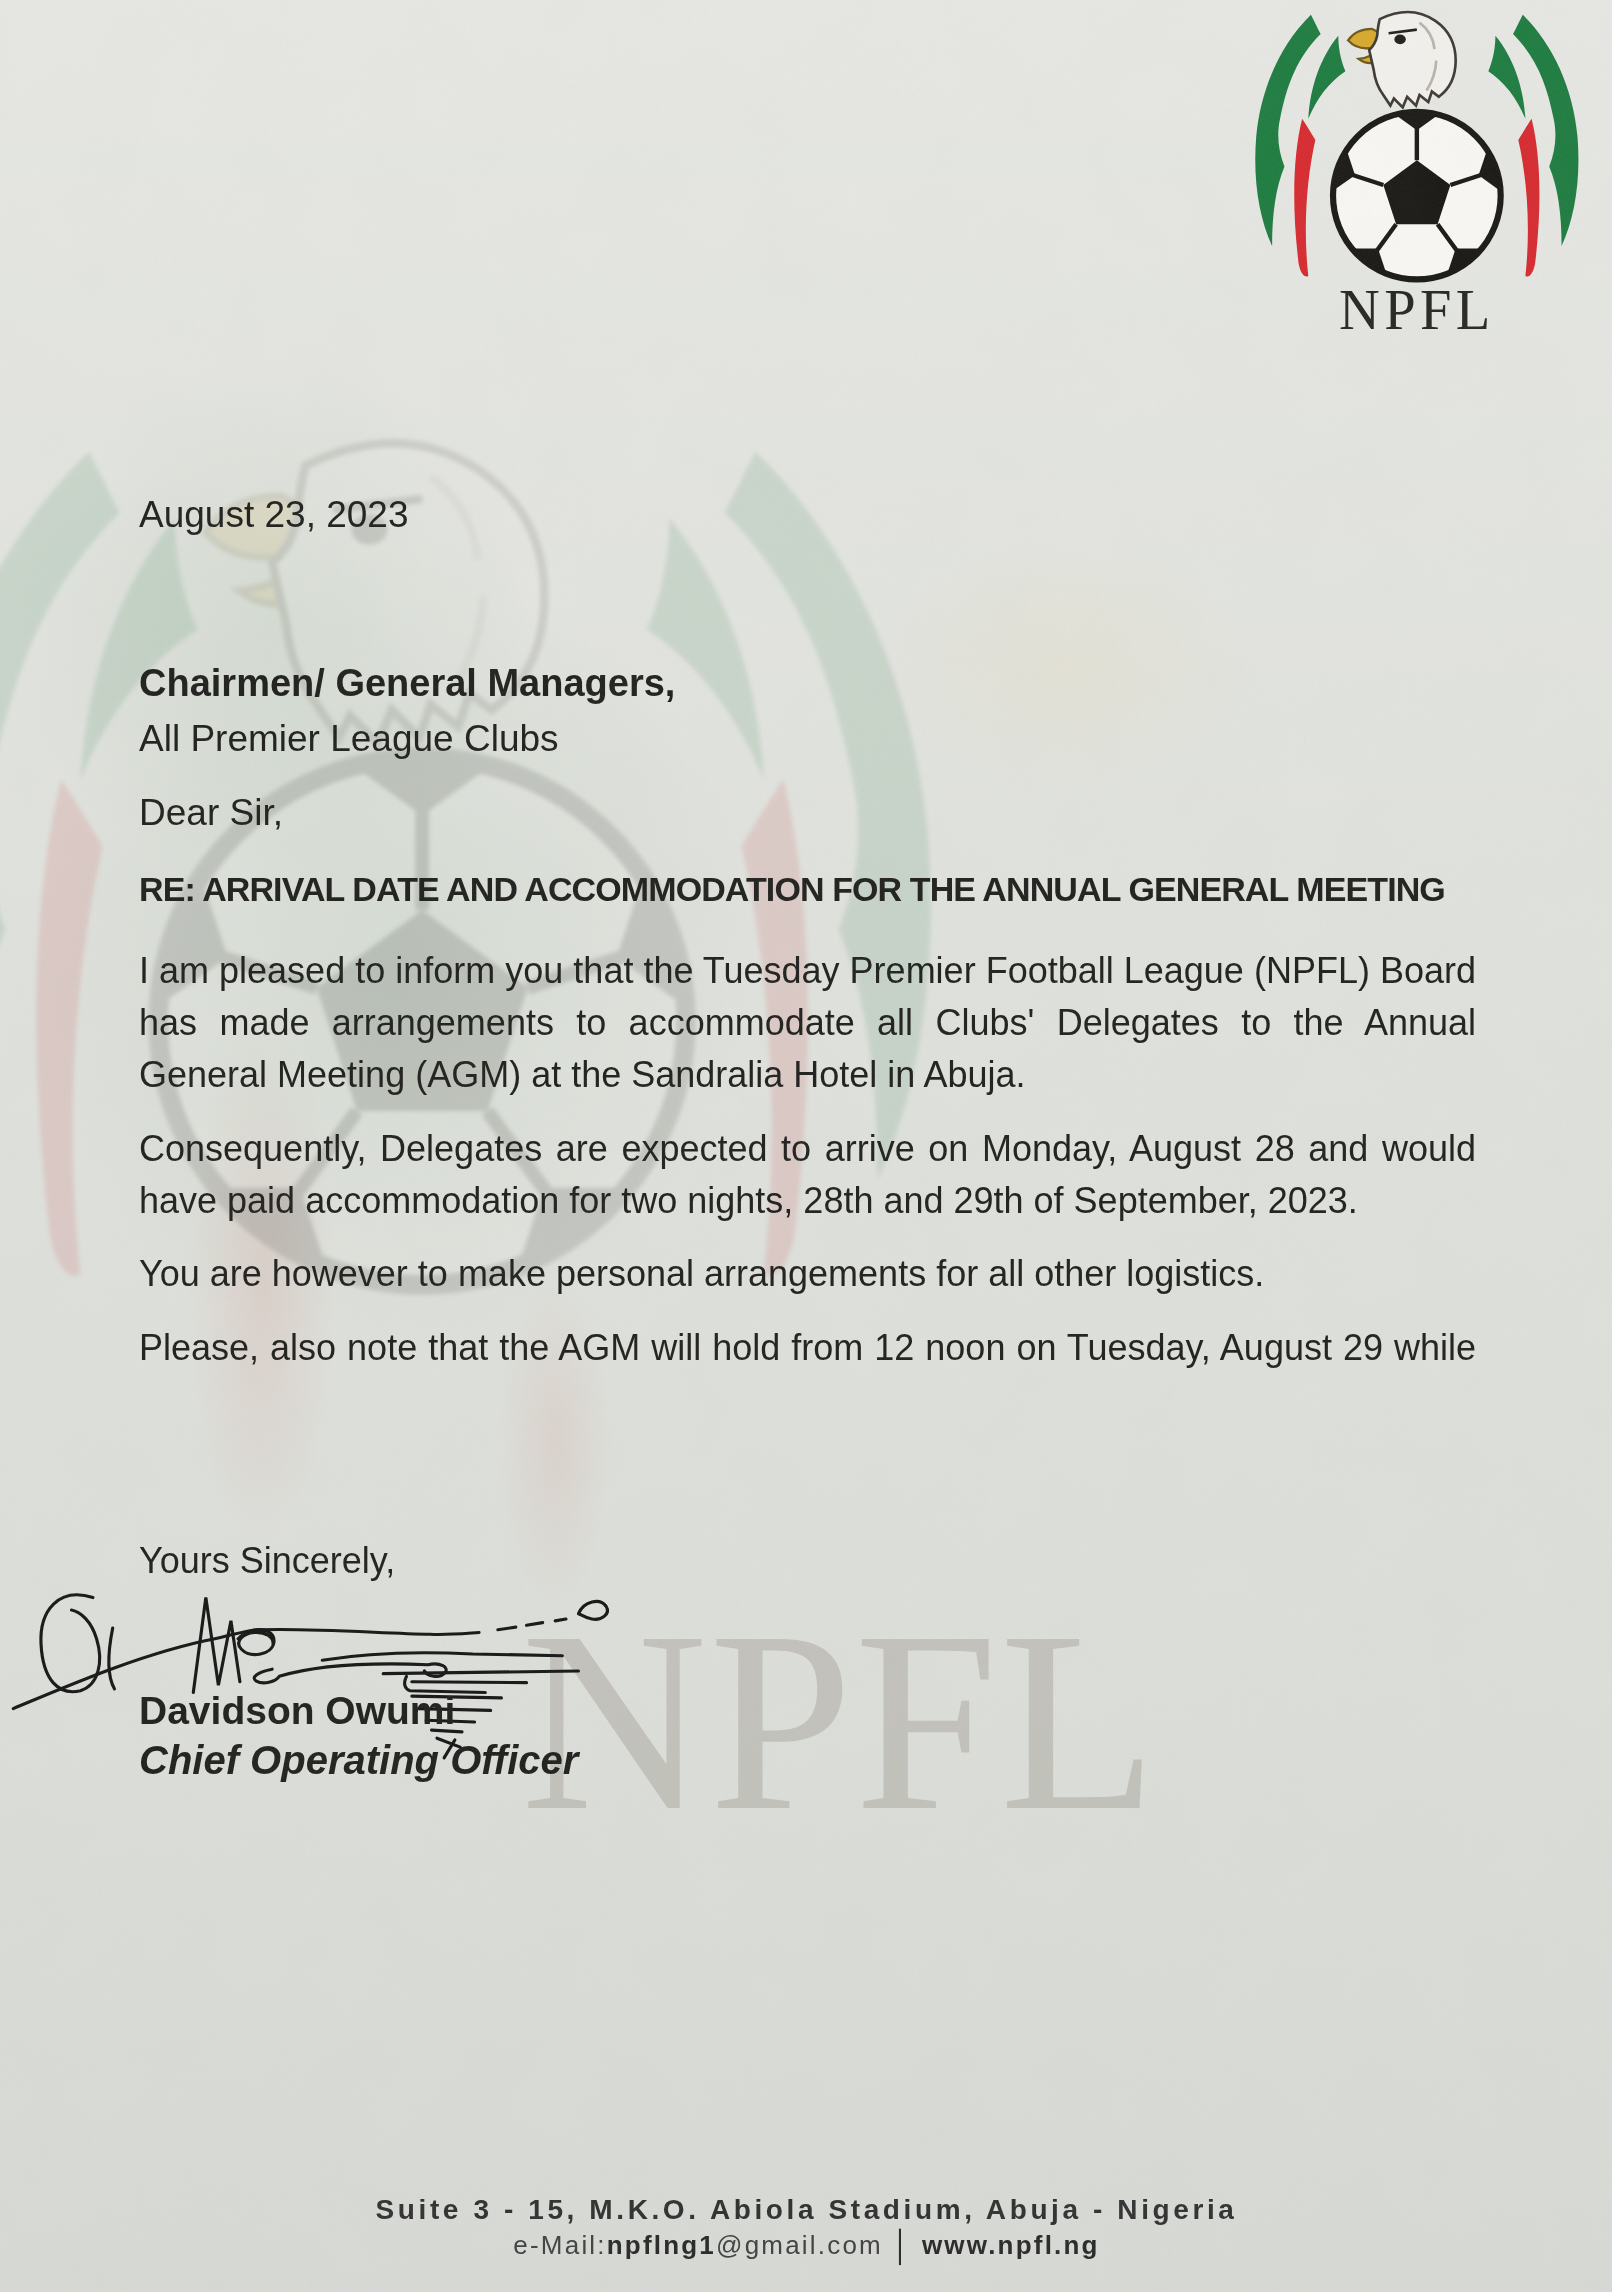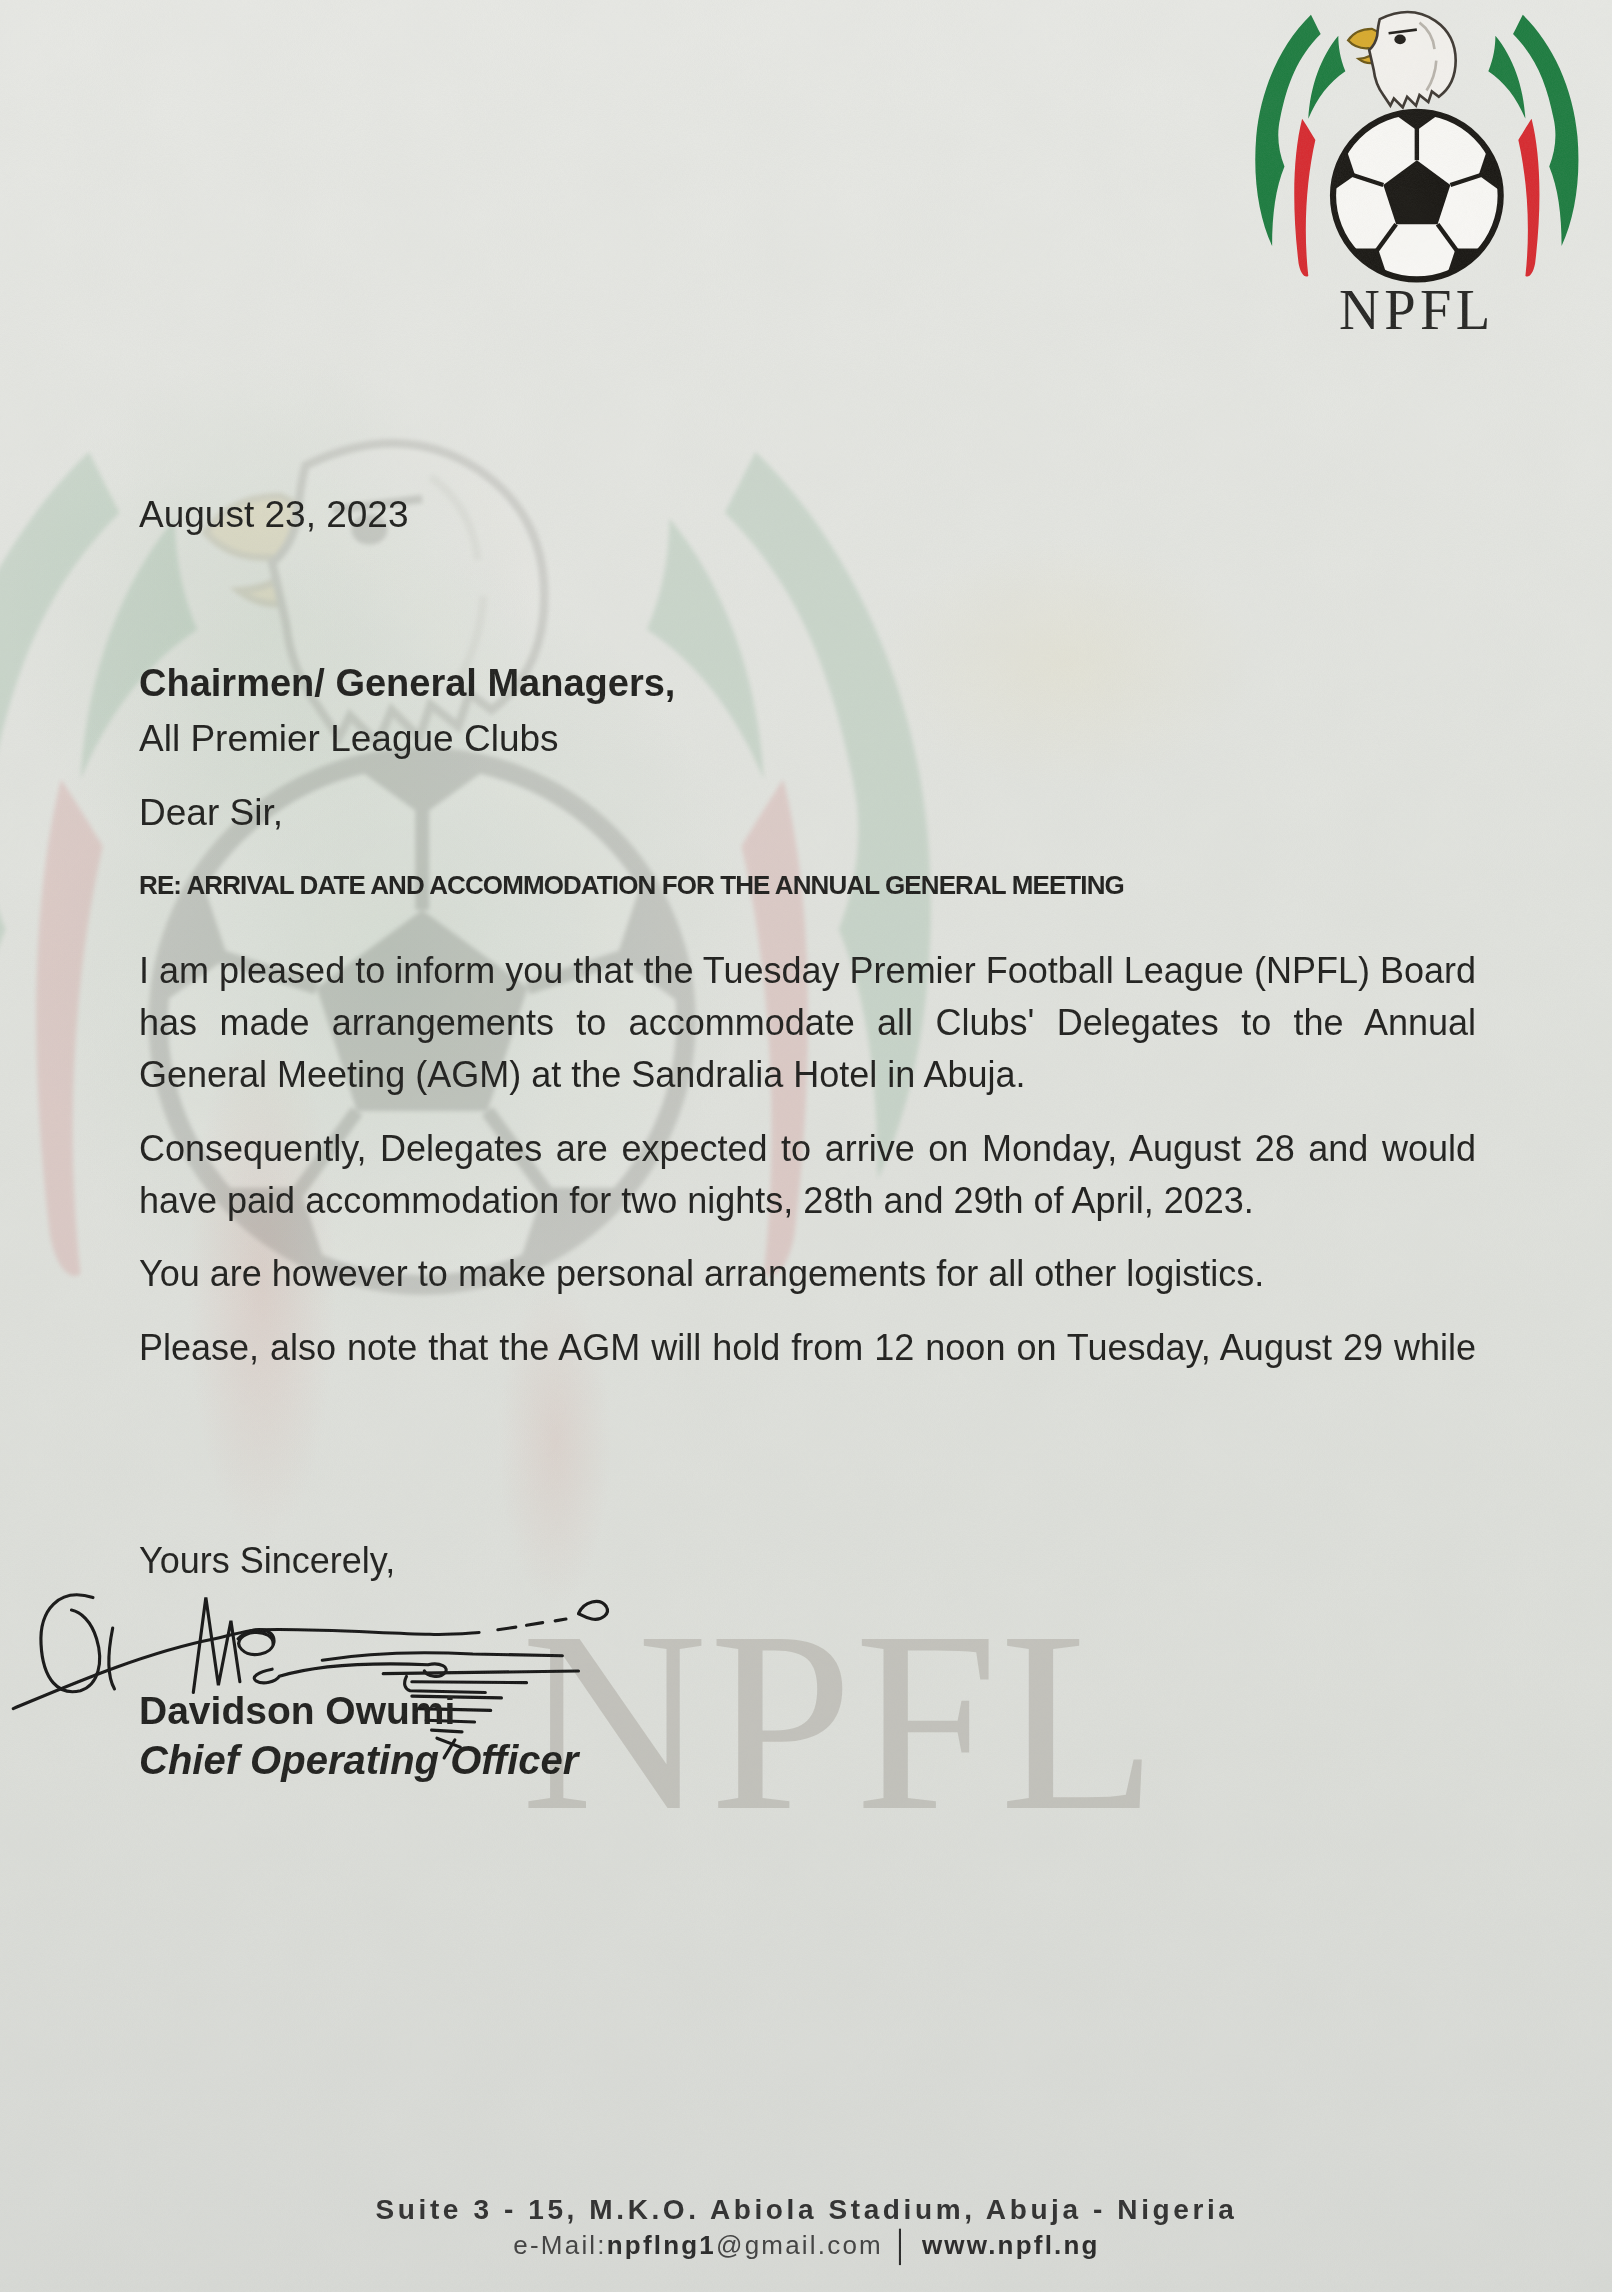--- a/index.html
+++ b/index.html
@@ -22,7 +22,7 @@
   .recipient   { left:139px; top:639px;  font-size:38px; font-weight:bold;margin-top:23px; }
   .clubs       { left:139px; top:718px;  font-size:37px; }
   .salutation  { left:139px; top:792px;  font-size:37px; }
-  .subject     { left:139px; top:870px;  font-size:26px; font-weight:bold; letter-spacing:-0.9px; white-space:nowrap;text-align:right; }
+  .subject     { left:139px; top:870px;  font-size:34px; font-weight:bold; letter-spacing:-0.9px; white-space:nowrap;text-align:right; }
   .body-block  { left:139px; top:945px; width:1337px; font-size:36px; }
   .para        { margin:0 0 21.5px 0; }
   .line        { height:52px; line-height:52px; white-space:normal; }

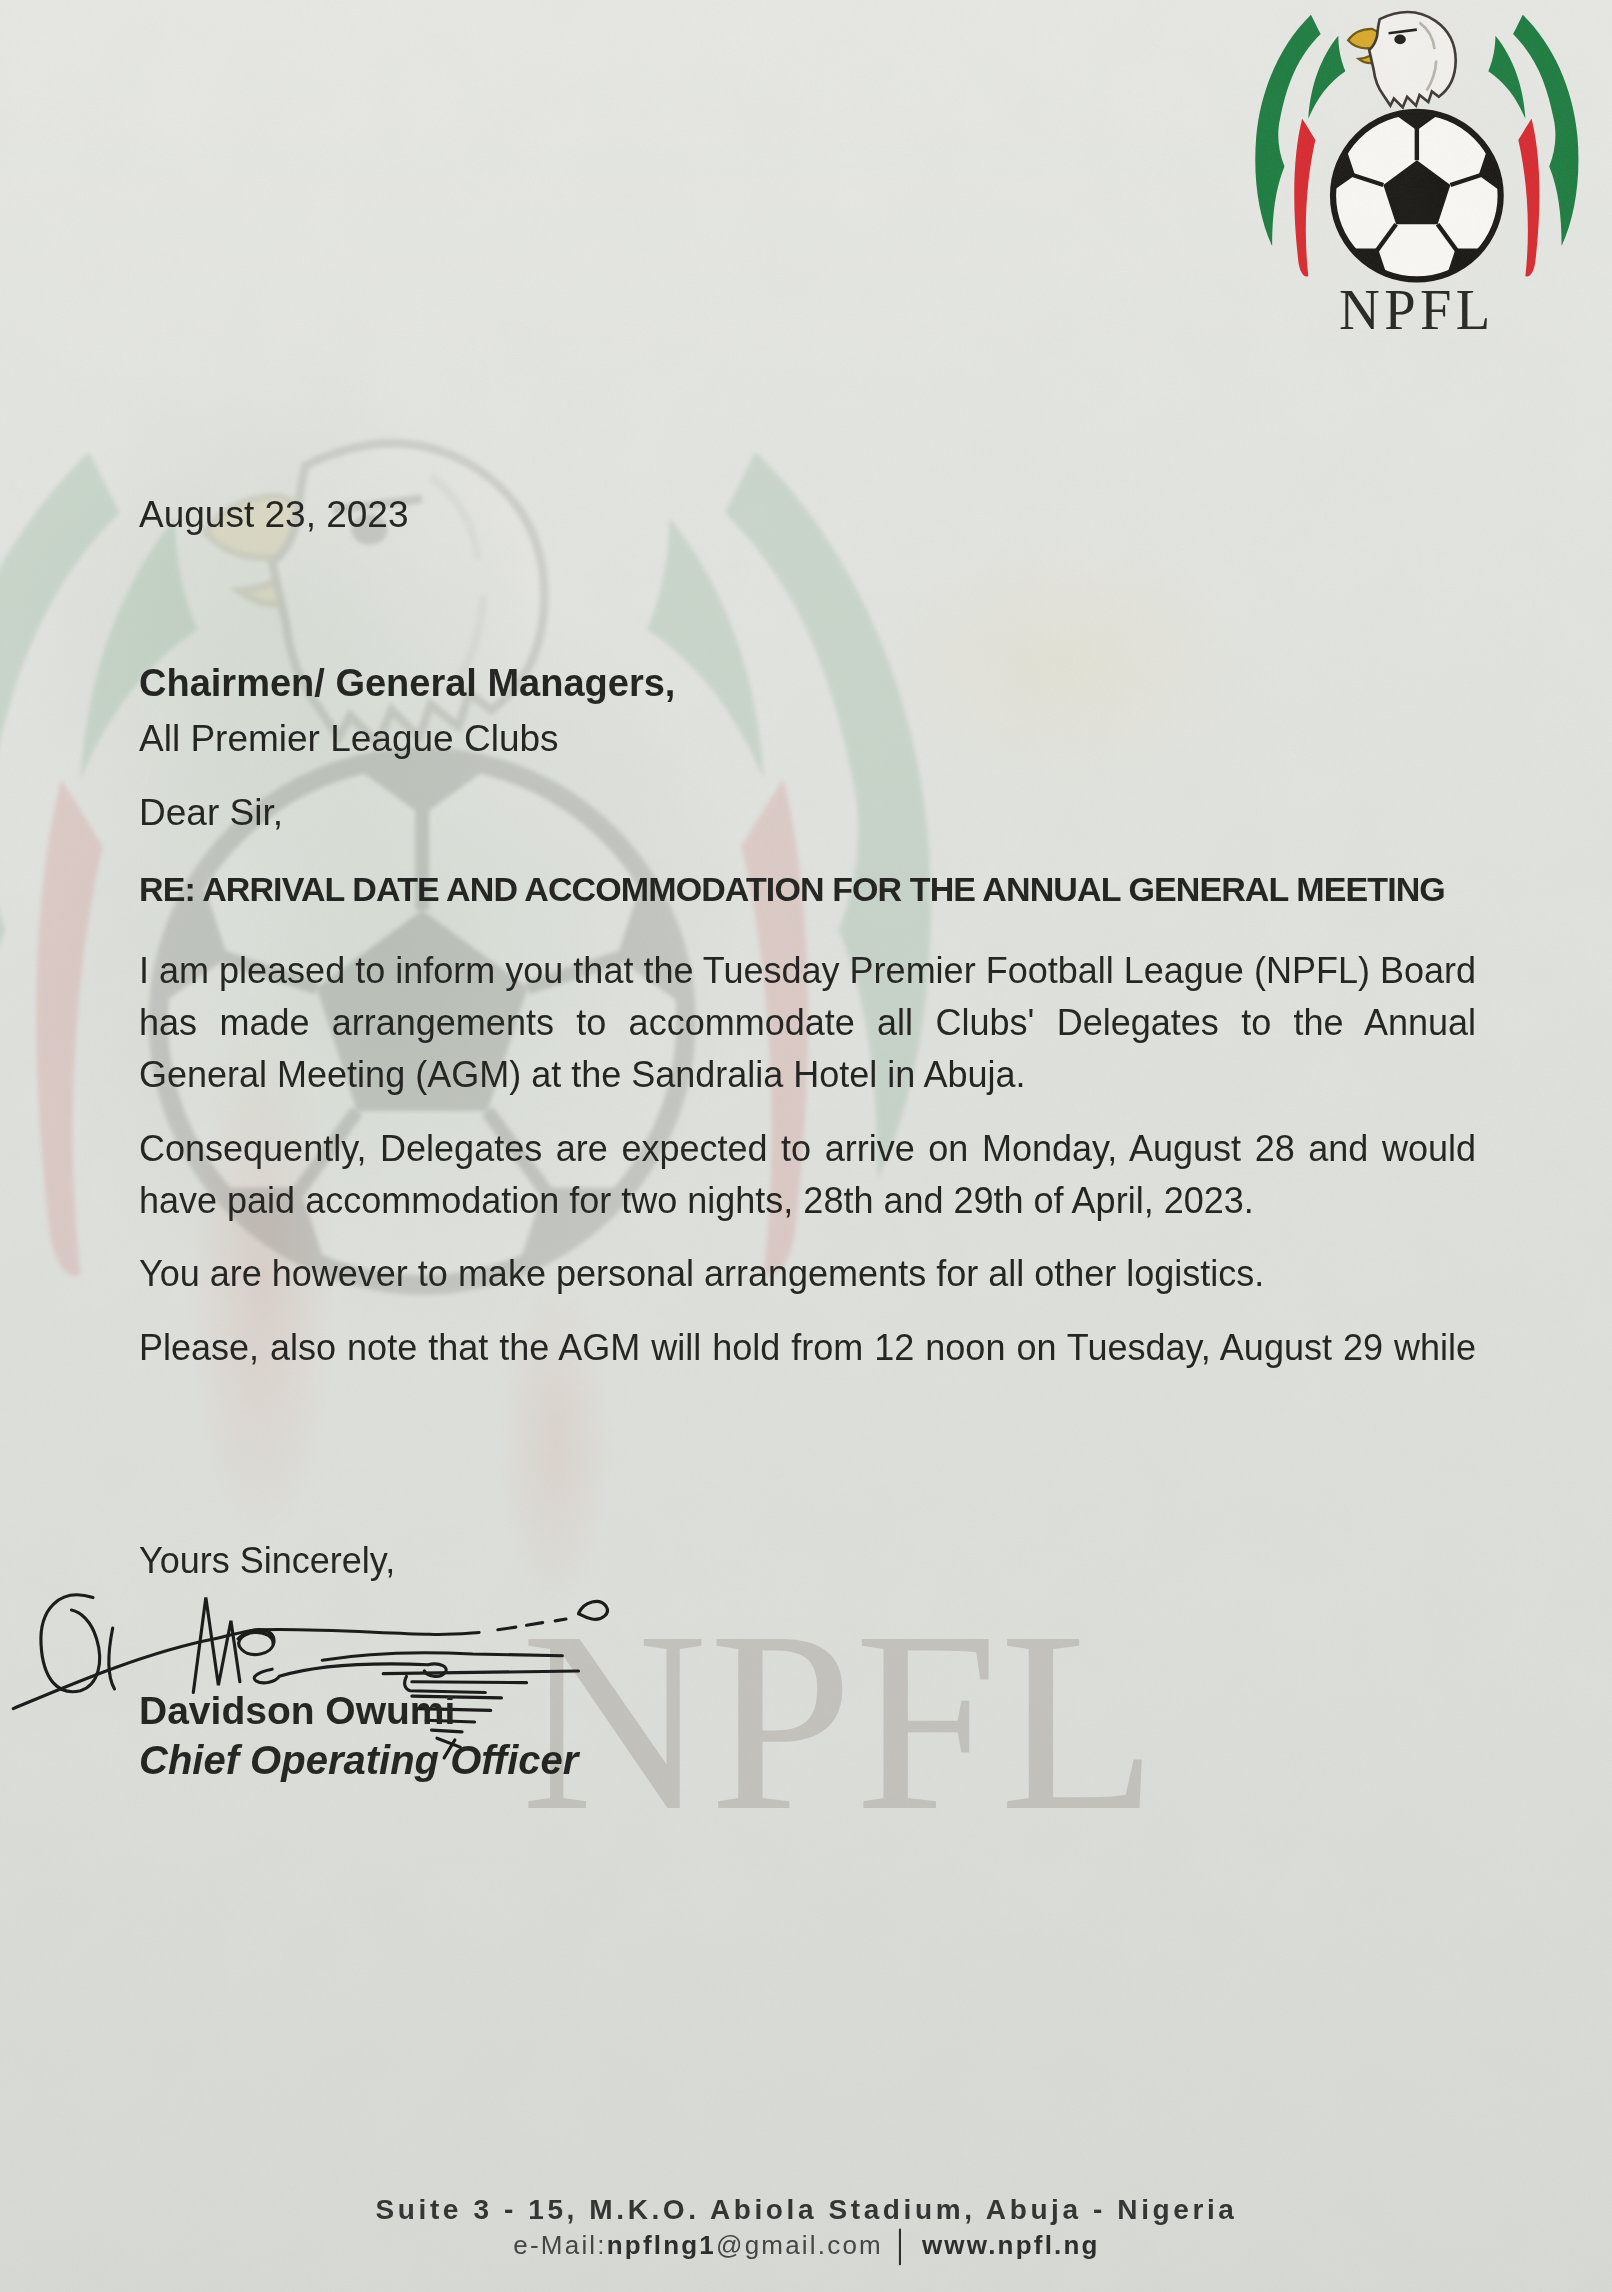--- a/index.html
+++ b/index.html
@@ -122,7 +122,7 @@
       </div>
       <div class="para">
         <div class="line just">Consequently, Delegates are expected to arrive on Monday, August 28 and would</div>
-        <div class="line">have paid accommodation for two nights, 28th and 29th of April, 2023.</div>
+        <div class="line">have paid accommodation for two nights, 28th and 29th of September, 2023.</div>
       </div>
       <div class="para">
         <div class="line">You are however to make personal arrangements for all other logistics.</div>

